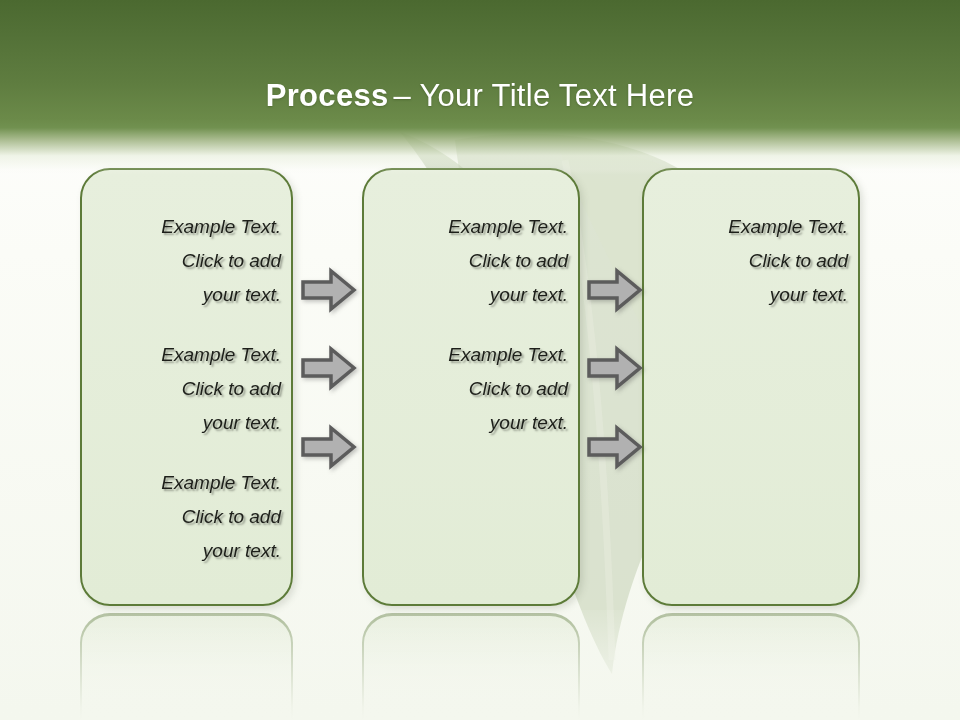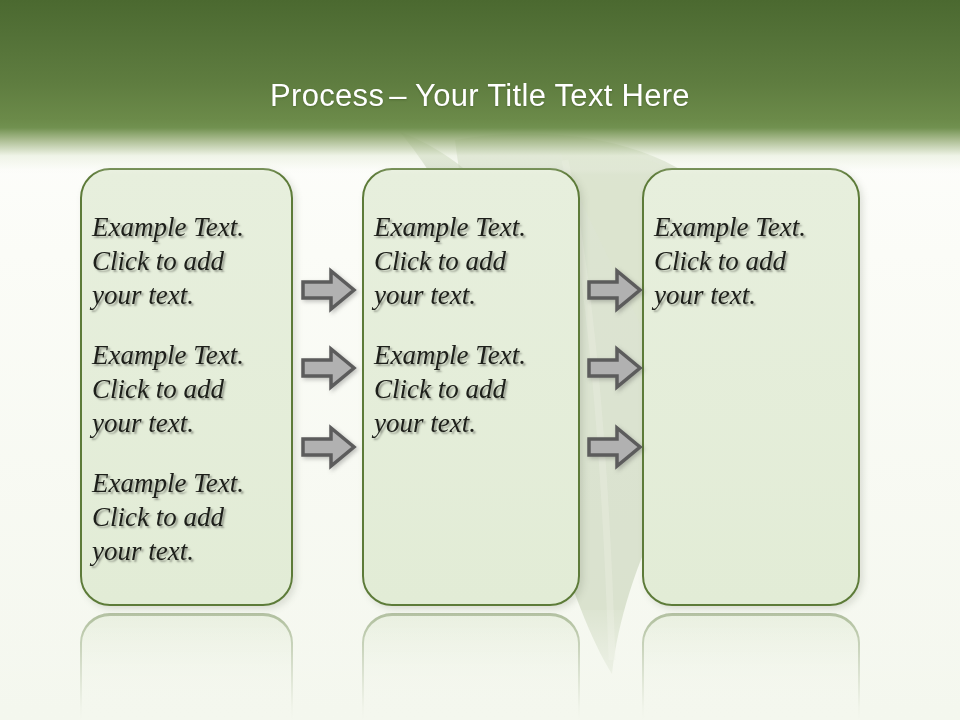--- a/index.html
+++ b/index.html
@@ -50,7 +50,7 @@
     text-shadow: 0 1px 2px rgba(40,60,20,0.35);
     white-space: nowrap;
   }
-  .slide-title .title-primary { font-weight: normal; }
+  .slide-title .title-primary { font-weight: bold; }
   .slide-title .title-secondary { font-weight: normal; margin-left: 5px; }
 
   

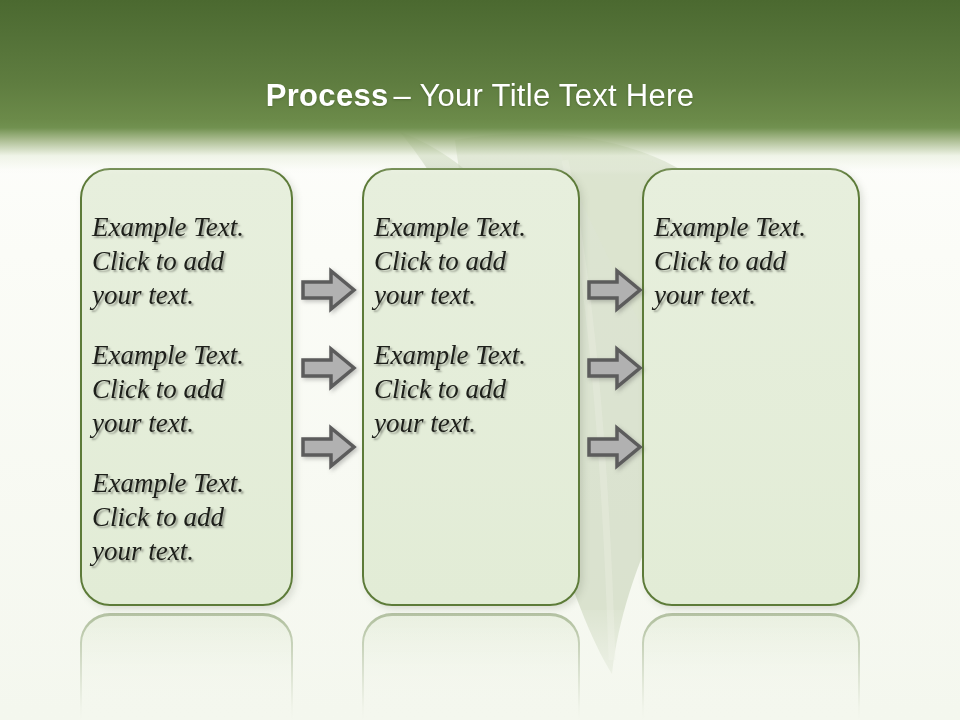--- a/index.html
+++ b/index.html
@@ -70,14 +70,13 @@
 
   .box-text {
     margin: 0 0 26px 0;
-    font-size: 27px;
+    font-size: 19px;
     font-style: italic;
     line-height: 34px;
     color: #1d1f1a;
-    text-align: left;
+    text-align: right;
     white-space: pre-line;
     text-shadow: 2px 2px 2px rgba(85,90,80,0.55);
-    font-family: Liberation Serif, serif;
   }
   .box-text:empty { display: none; }
 

